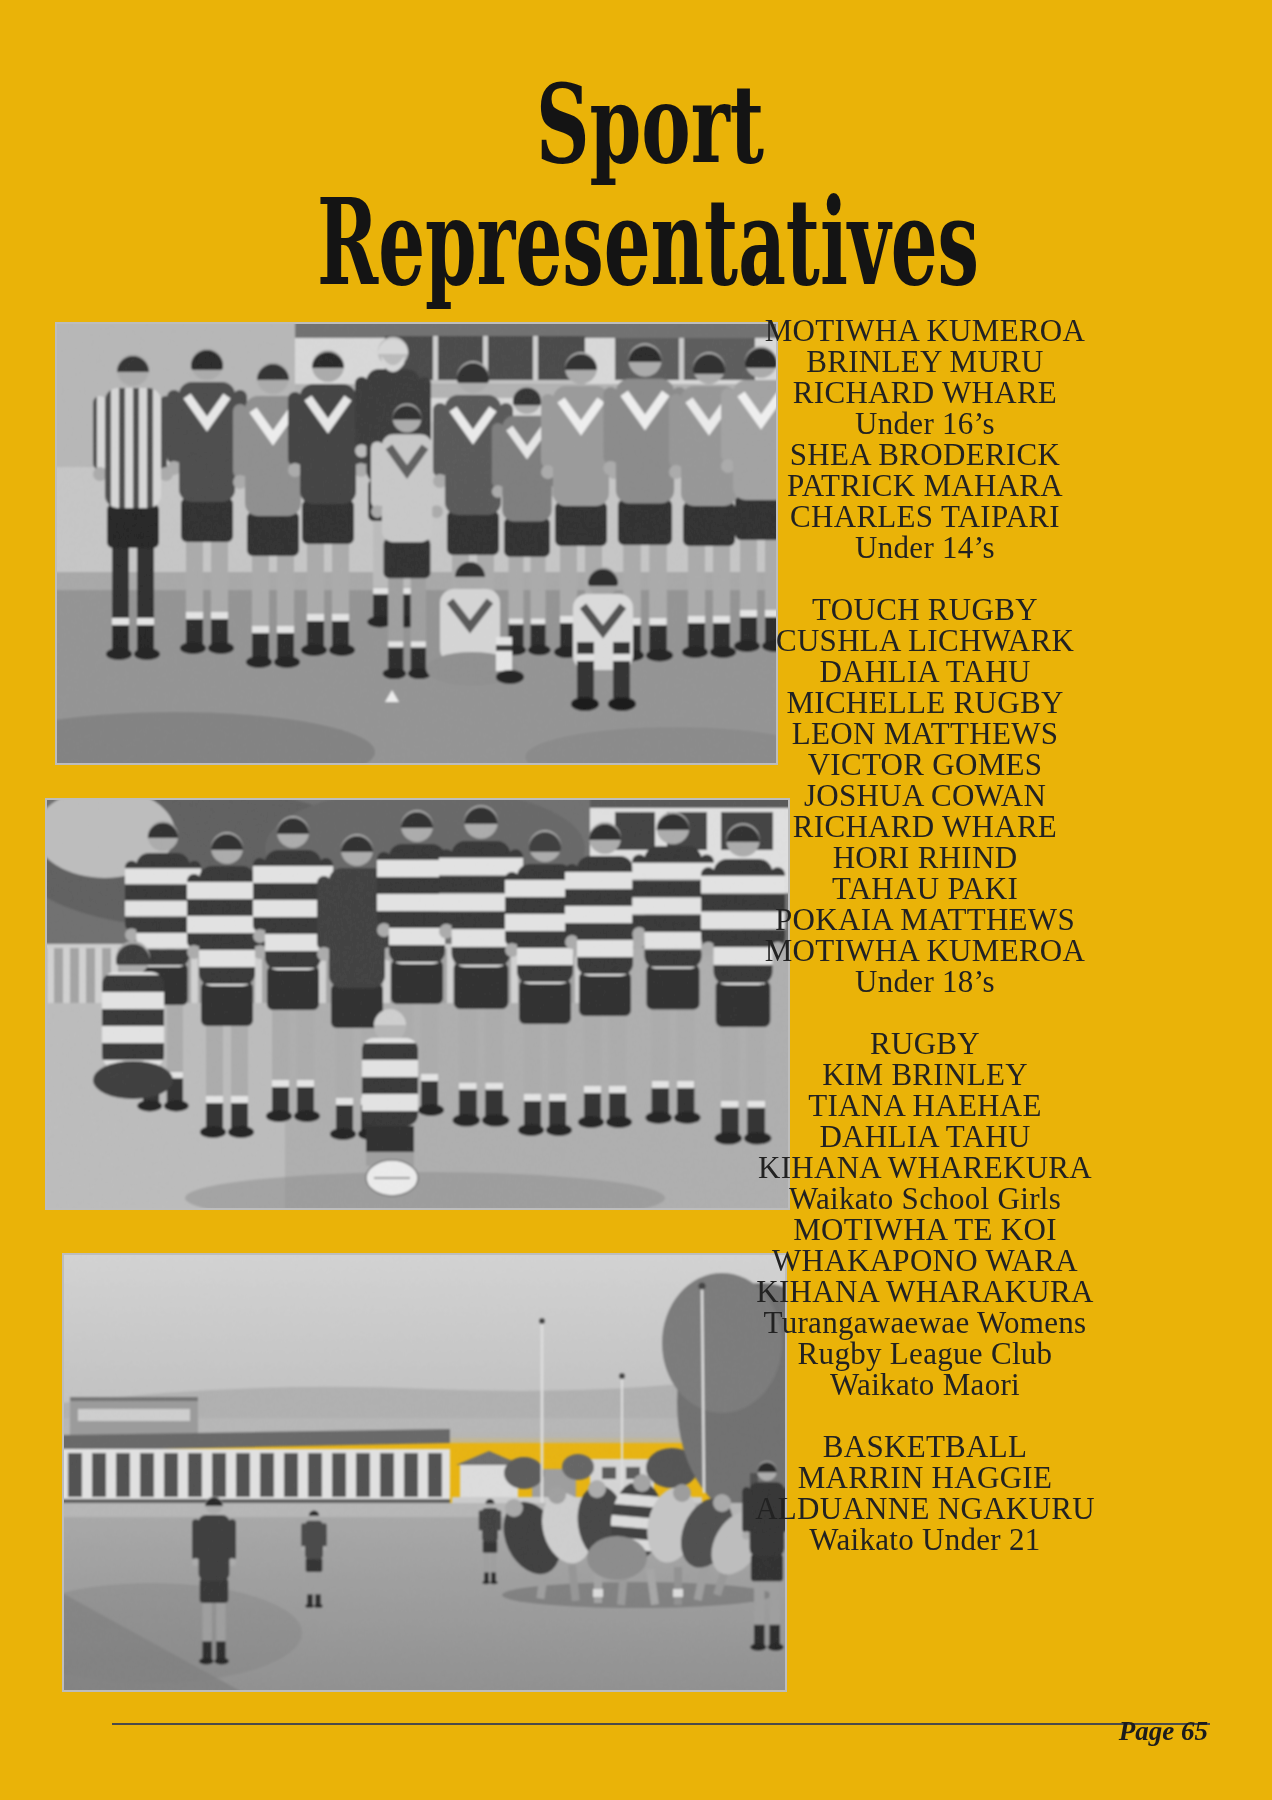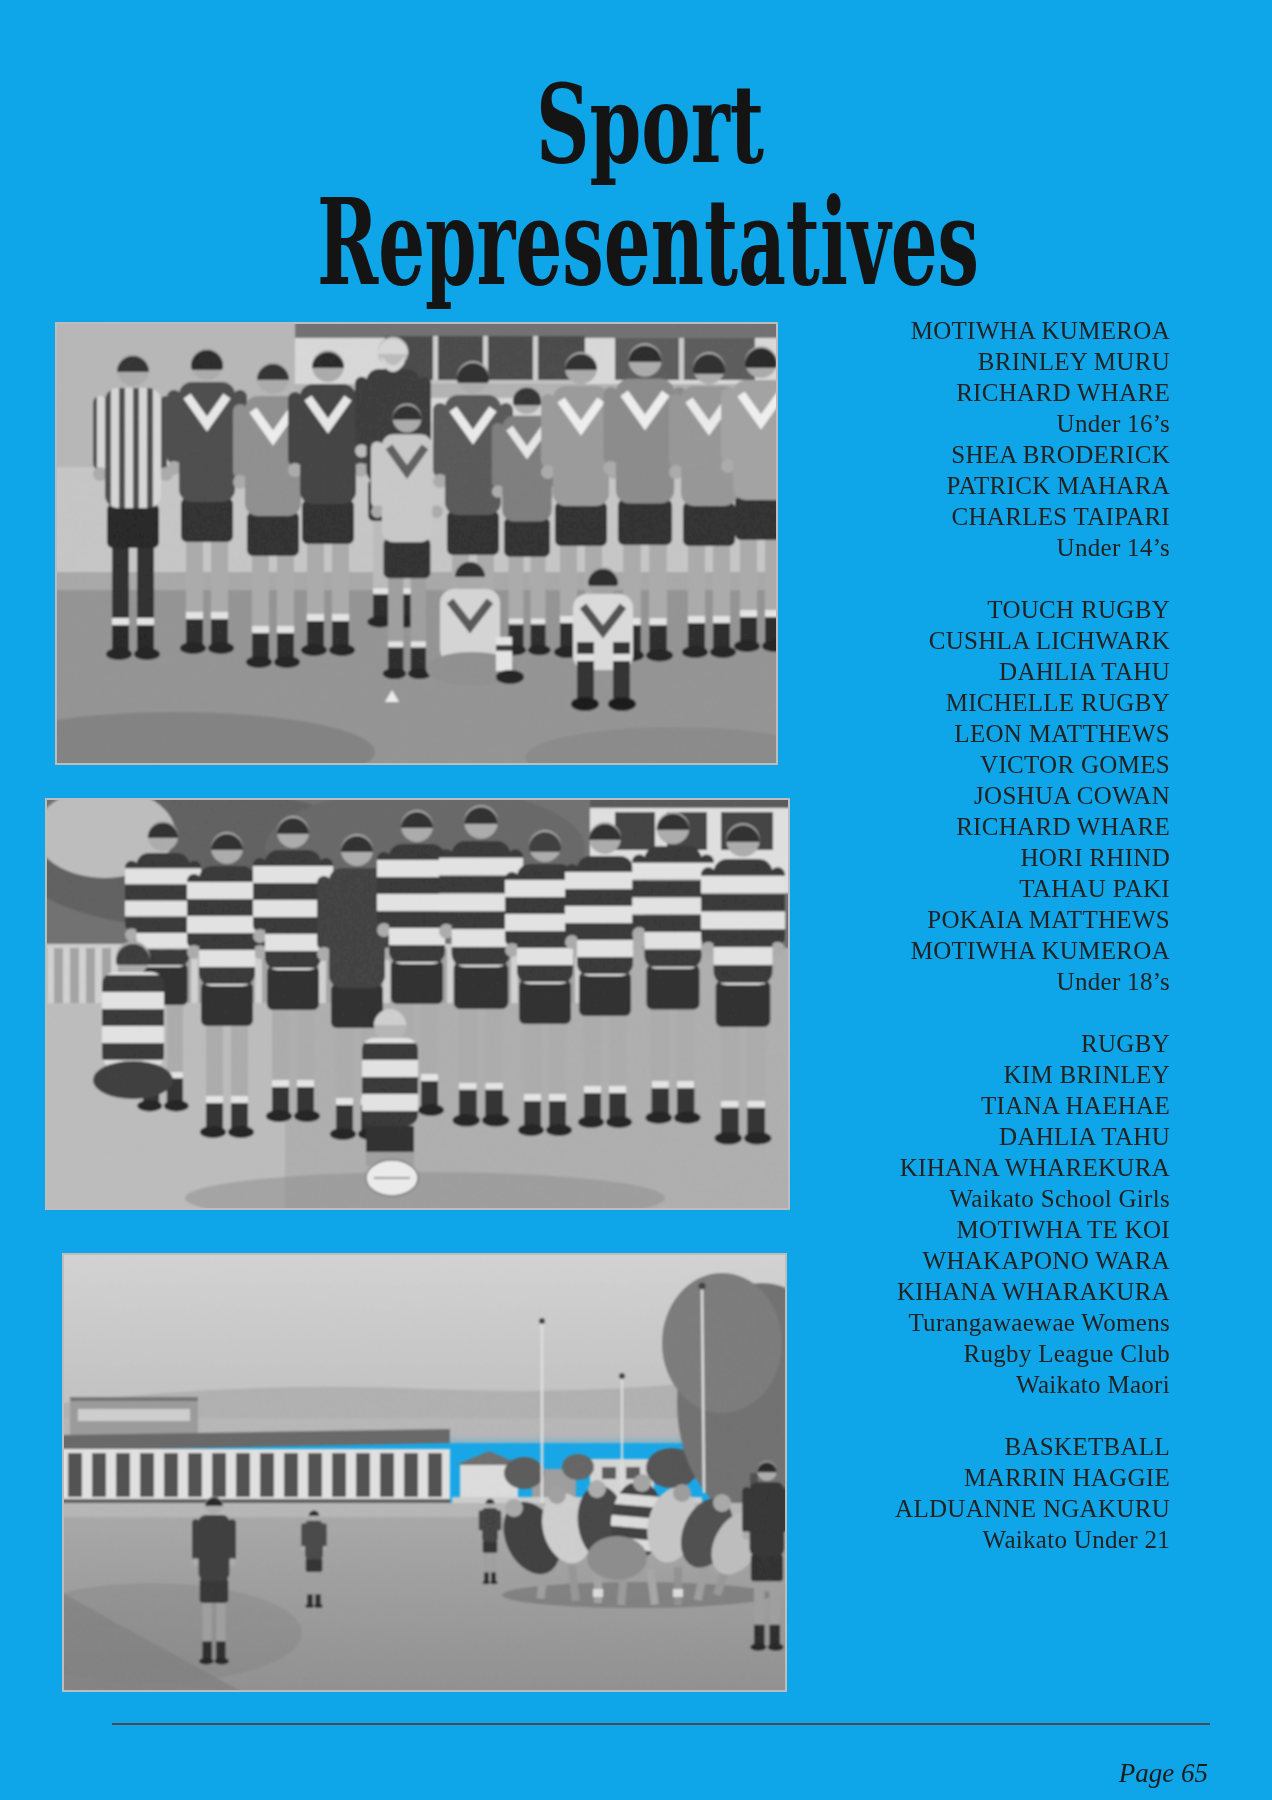--- a/index.html
+++ b/index.html
@@ -3,7 +3,7 @@
 <meta charset="utf-8">
 <style>
   html,body{margin:0;padding:0;background:#e9e9e9;}
-  .sheet{position:relative;width:1272px;height:1800px;background:#0ea5e9;overflow:hidden;
+  .sheet{position:relative;width:1272px;height:1800px;background:#eab308;overflow:hidden;
          font-family:"Liberation Serif",serif;color:#1e1e1e;}
   .title-svg{position:absolute;left:0;top:0;}
   .photo{position:absolute;display:block;}

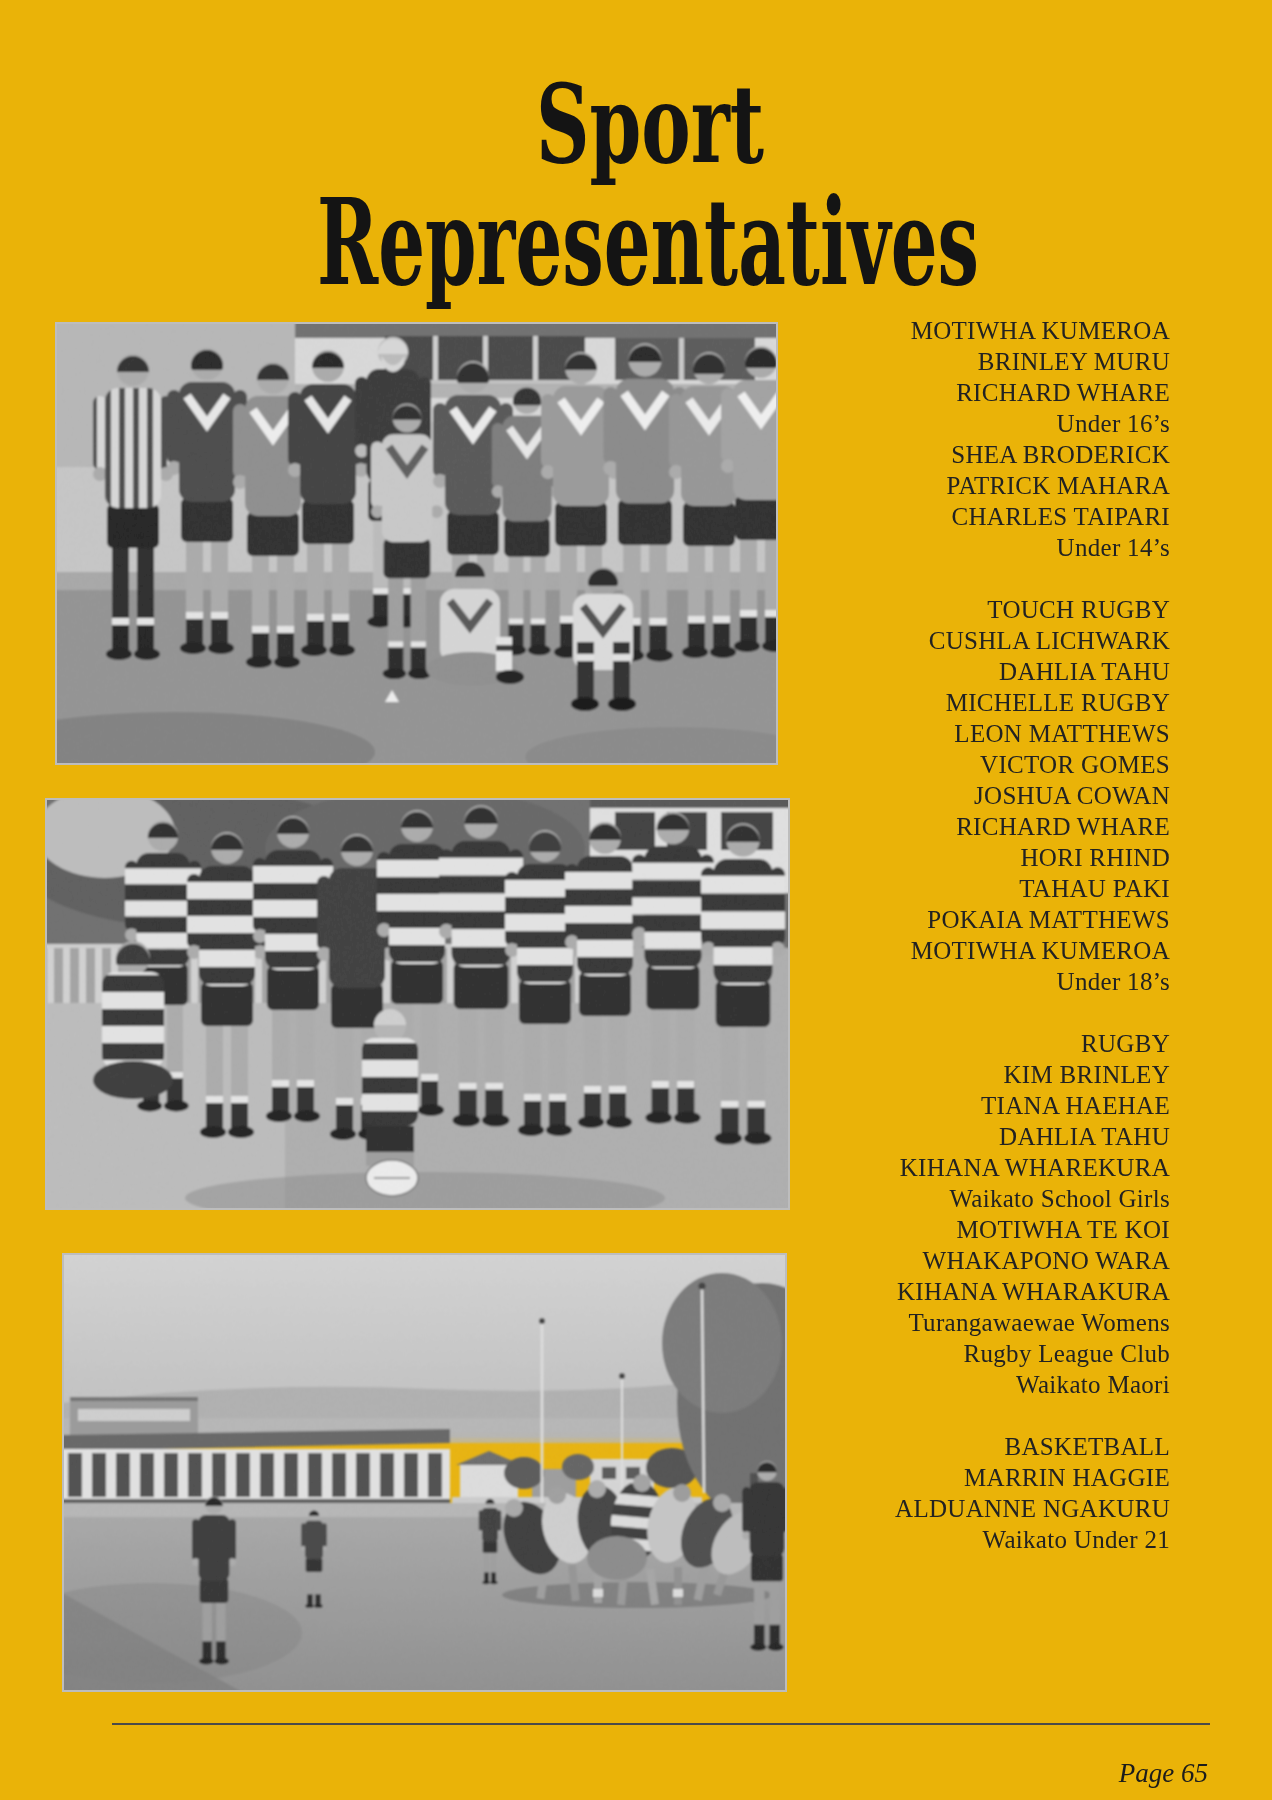--- a/index.html
+++ b/index.html
@@ -10,8 +10,8 @@
   #photo1{left:55px;top:322px;}
   #photo2{left:45px;top:798px;}
   #photo3{left:62px;top:1253px;}
-  .roster{position:absolute;left:680px;top:315px;width:490px;text-align:right;
-          font-size:25px;line-height:31px;letter-spacing:0.3px;color:#222;}
+  .roster{position:absolute;left:680px;top:315px;width:490px;text-align:center;
+          font-size:31px;line-height:31px;letter-spacing:0.3px;color:#222;}
   .entry{min-height:31px;}
   .entry.header,.entry.division{font-weight:400;}
   .entry.gap{height:31px;}

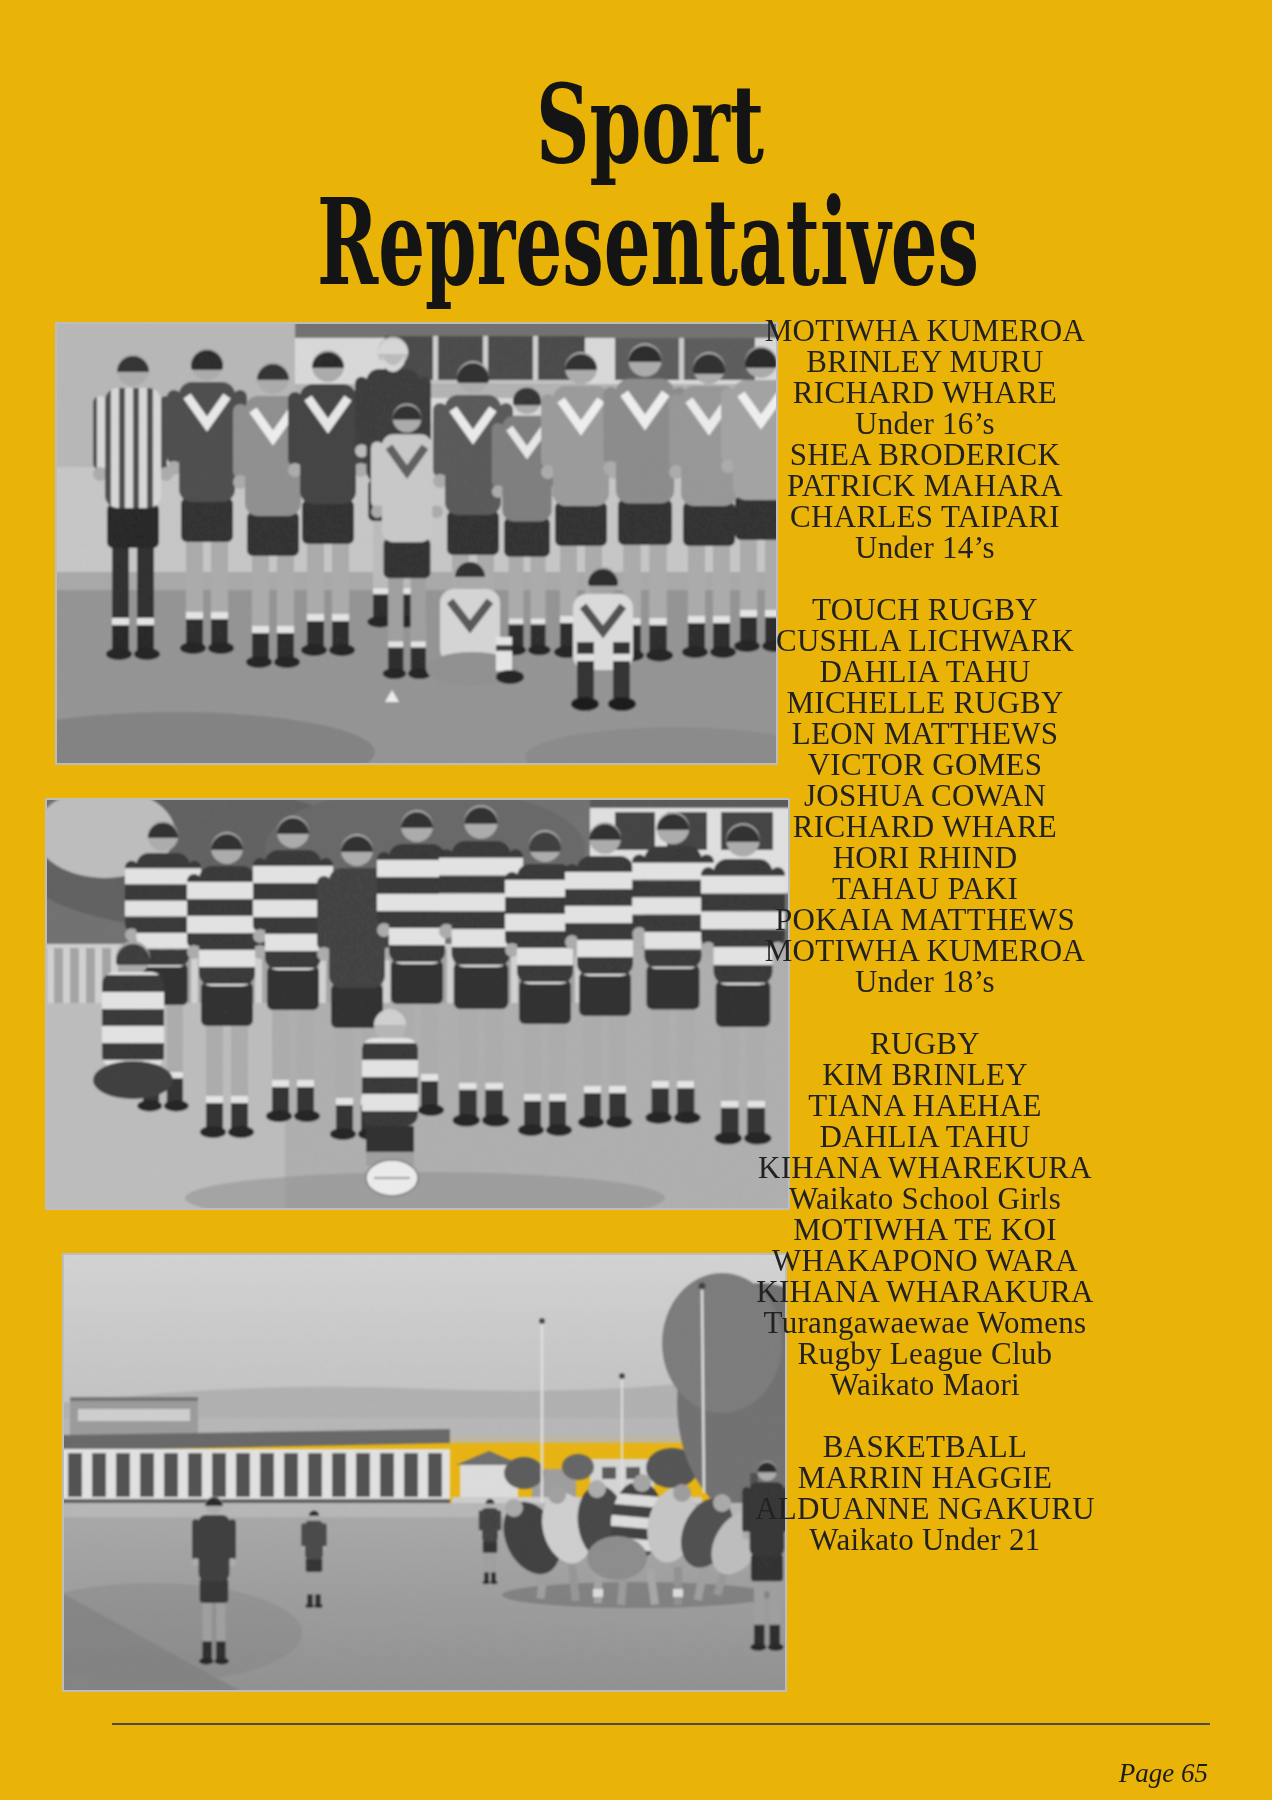--- a/index.html
+++ b/index.html
@@ -17,7 +17,7 @@
   .entry.gap{height:31px;}
   .footer-rule{position:absolute;left:112px;top:1723px;width:1098px;height:2px;background:#4a4a4a;}
   .page-label{position:absolute;left:980px;top:1716px;width:228px;text-align:right;
-              font-weight:400;font-style:italic;font-size:27px;color:#1c1c1c;margin-top:42px;}
+              font-weight:700;font-style:italic;font-size:27px;color:#1c1c1c;}
 </style>
 </head>
 <body>

